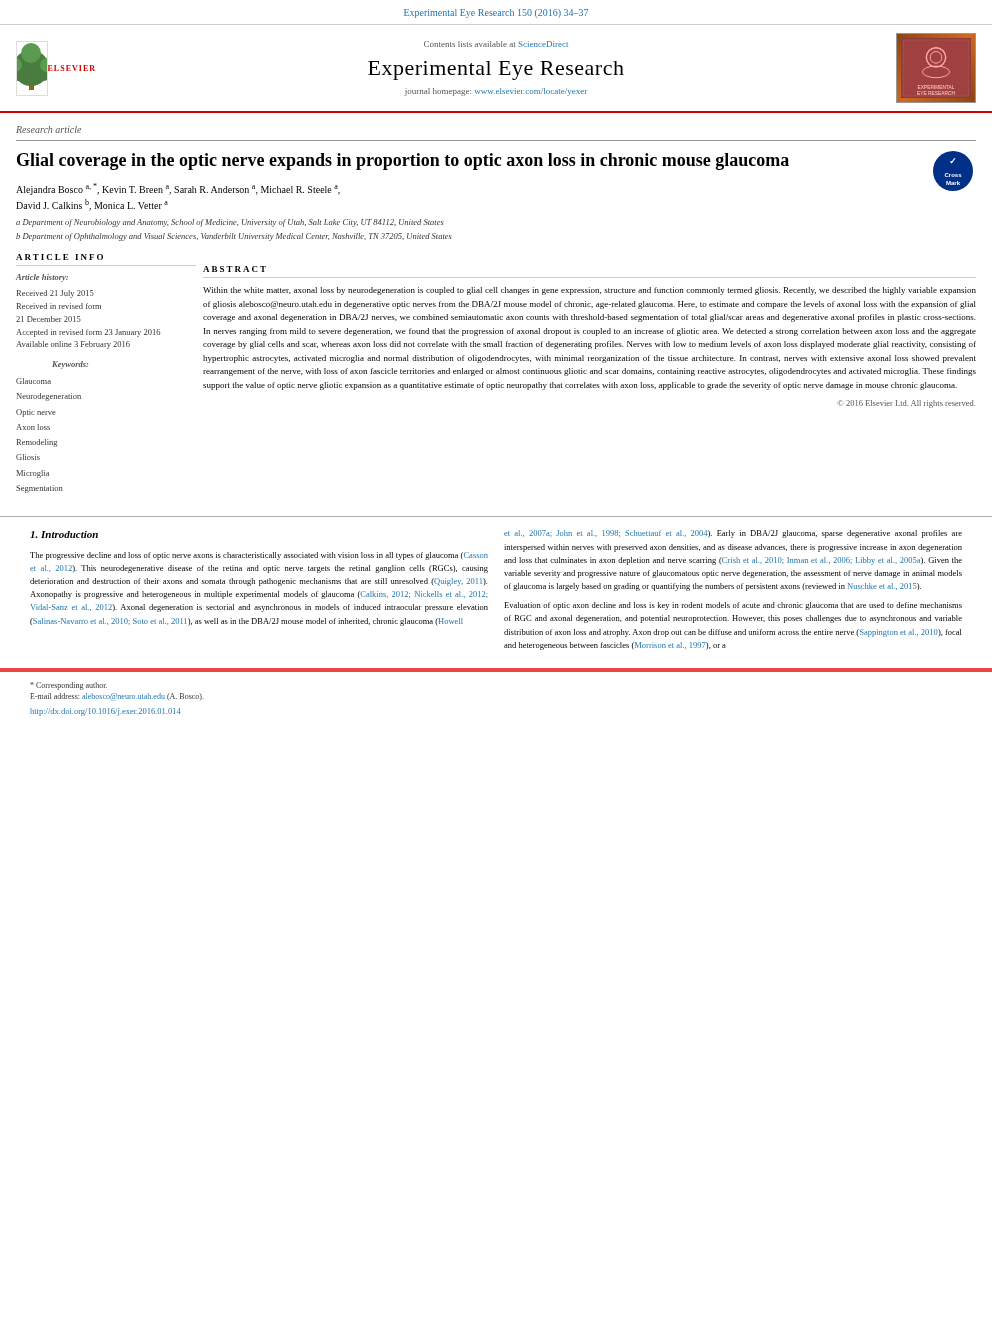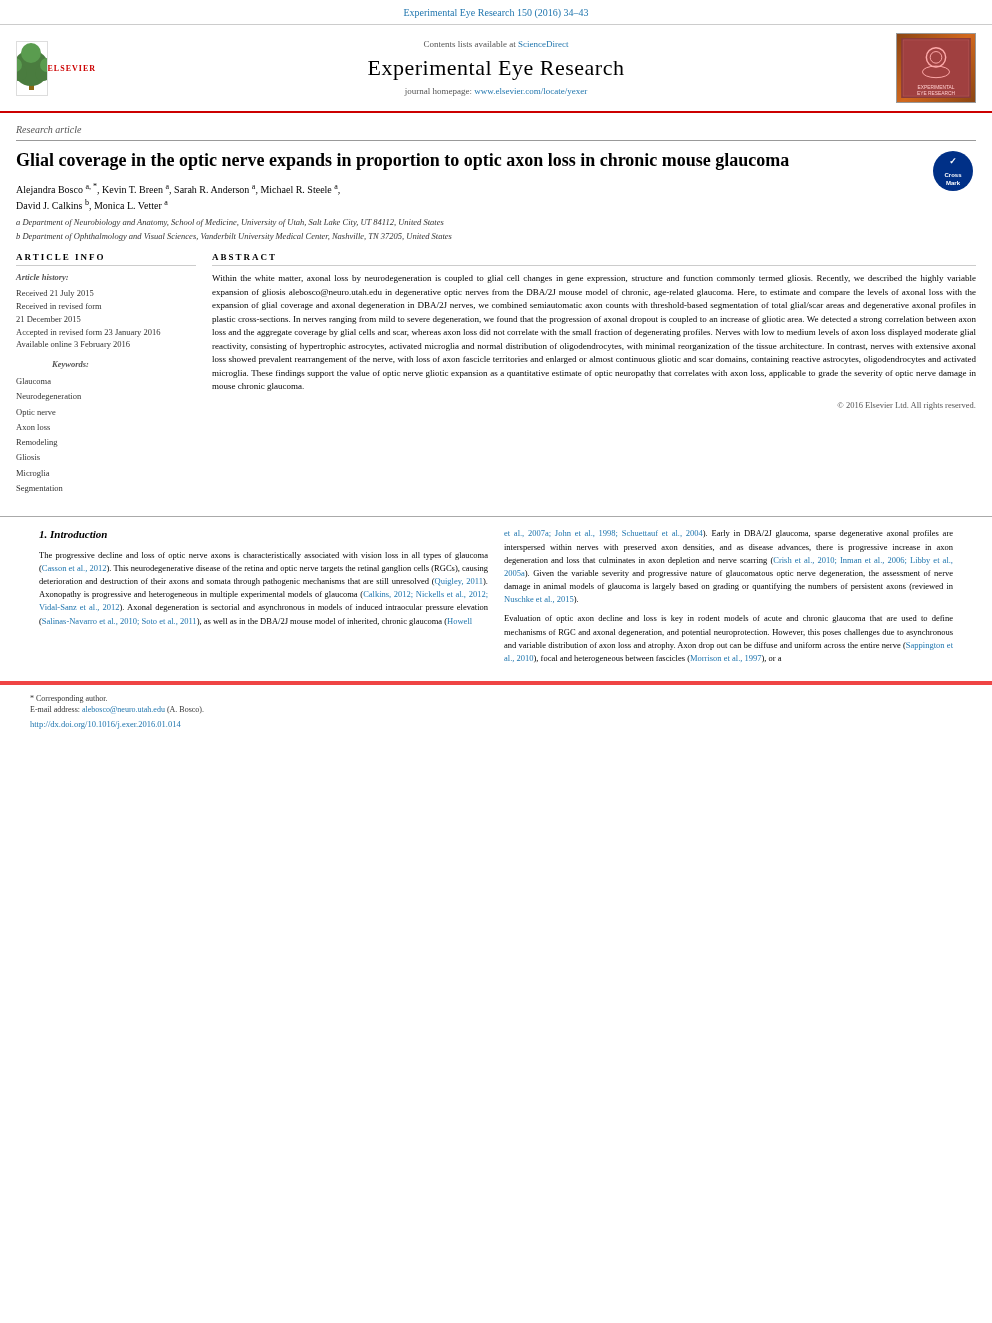--- a/index.html
+++ b/index.html
@@ -289,7 +289,7 @@
 <div class="page">
 
   <div class="top-bar">
-    <span>Experimental Eye Research 150 (2016) 34–43</span>
+    <span>Experimental Eye Research 150 (2016) 34–37</span>
   </div>
 
   <div class="journal-header">

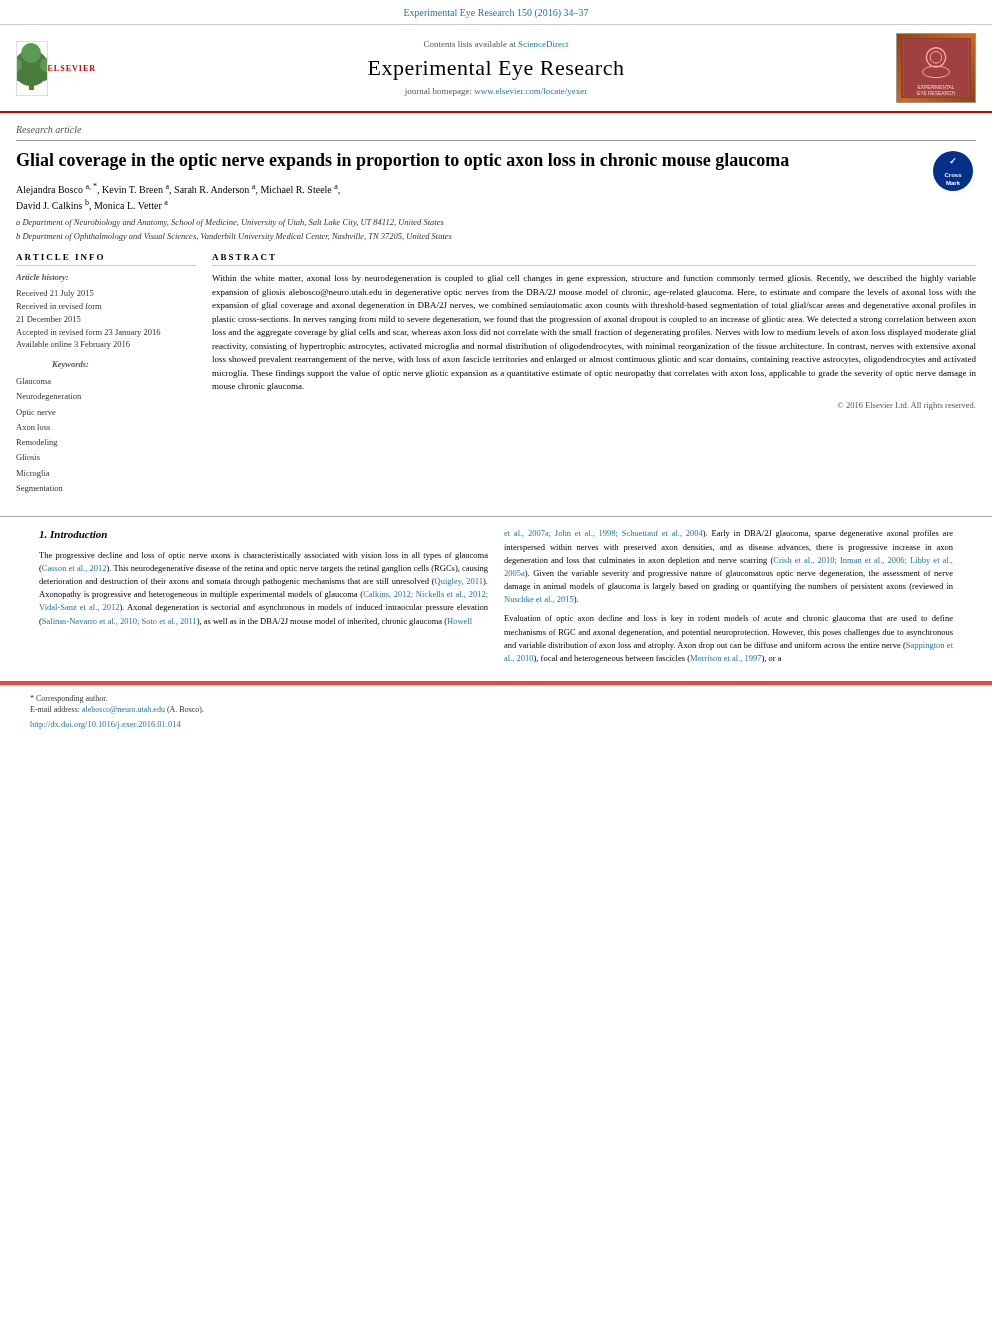--- a/index.html
+++ b/index.html
@@ -162,7 +162,7 @@
     
     .two-col {
       display: flex;
-      gap: 16px;
+      gap: 7px;
       margin-top: 8px;
     }
     .left-col {

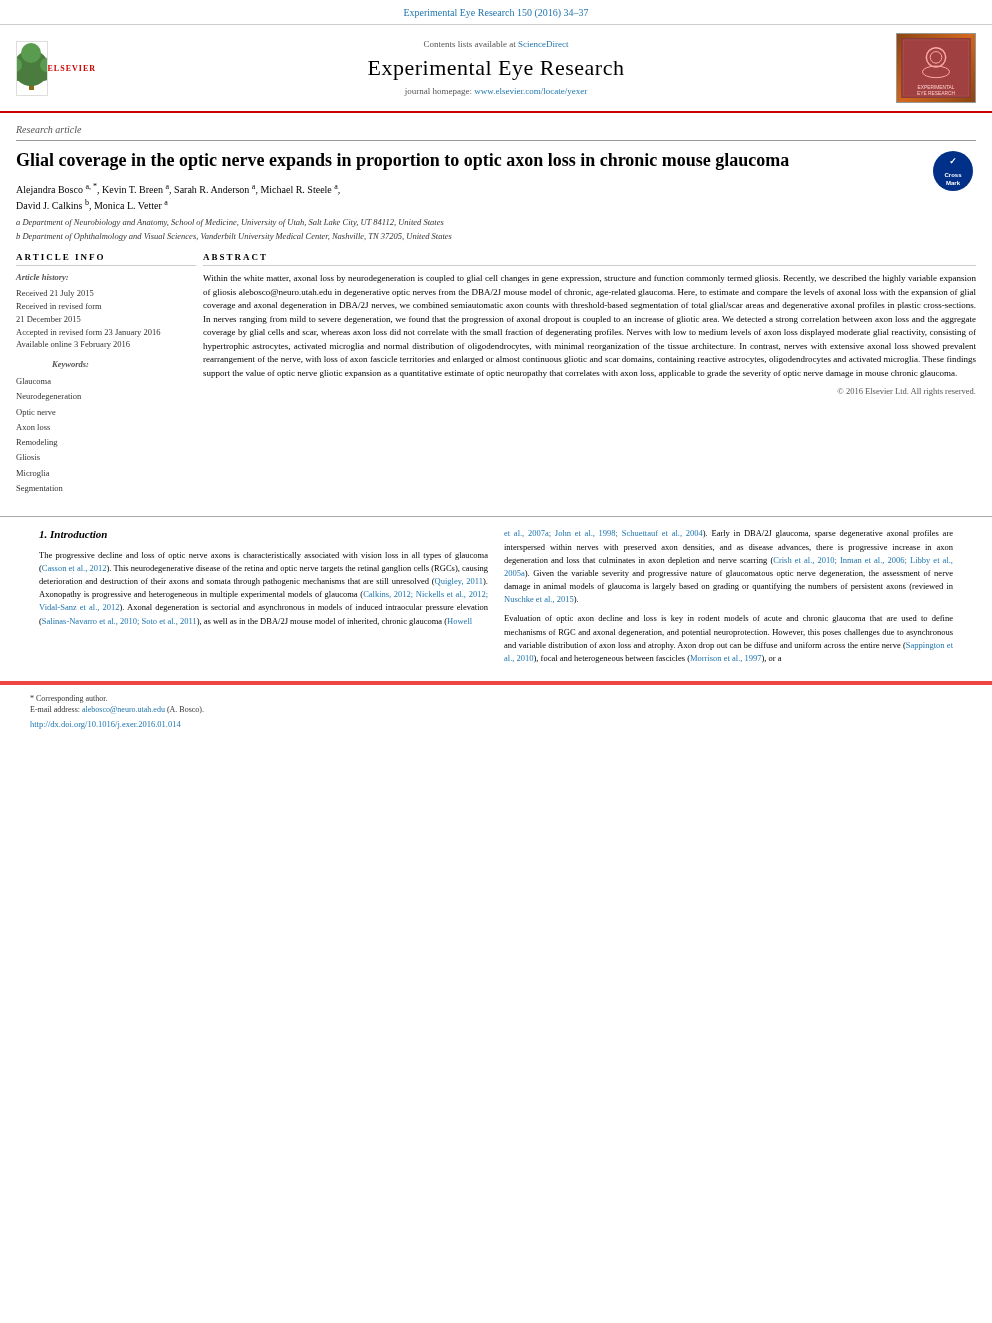--- a/index.html
+++ b/index.html
@@ -171,6 +171,7 @@
     }
     .right-col {
       flex: 1;
+      margin-top: 12px;
     }
     .section-header {
       font-size: 9px;

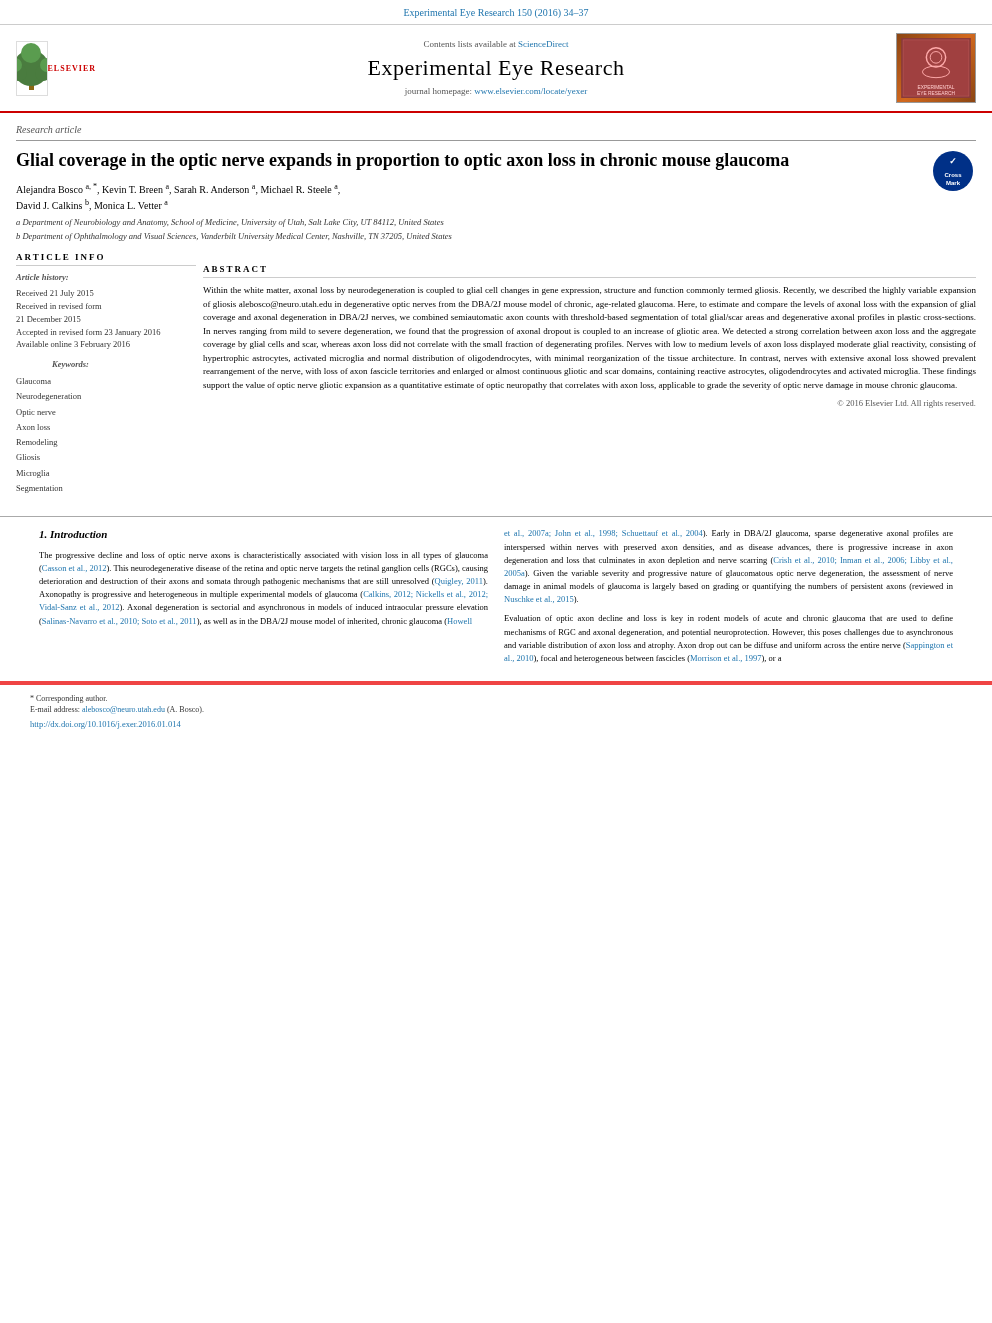--- a/index.html
+++ b/index.html
@@ -237,7 +237,7 @@
     .body-two-col {
       display: flex;
       gap: 16px;
-      padding: 0 39px;
+      padding: 0 30px;
     }
     .body-left {
       flex: 1;

